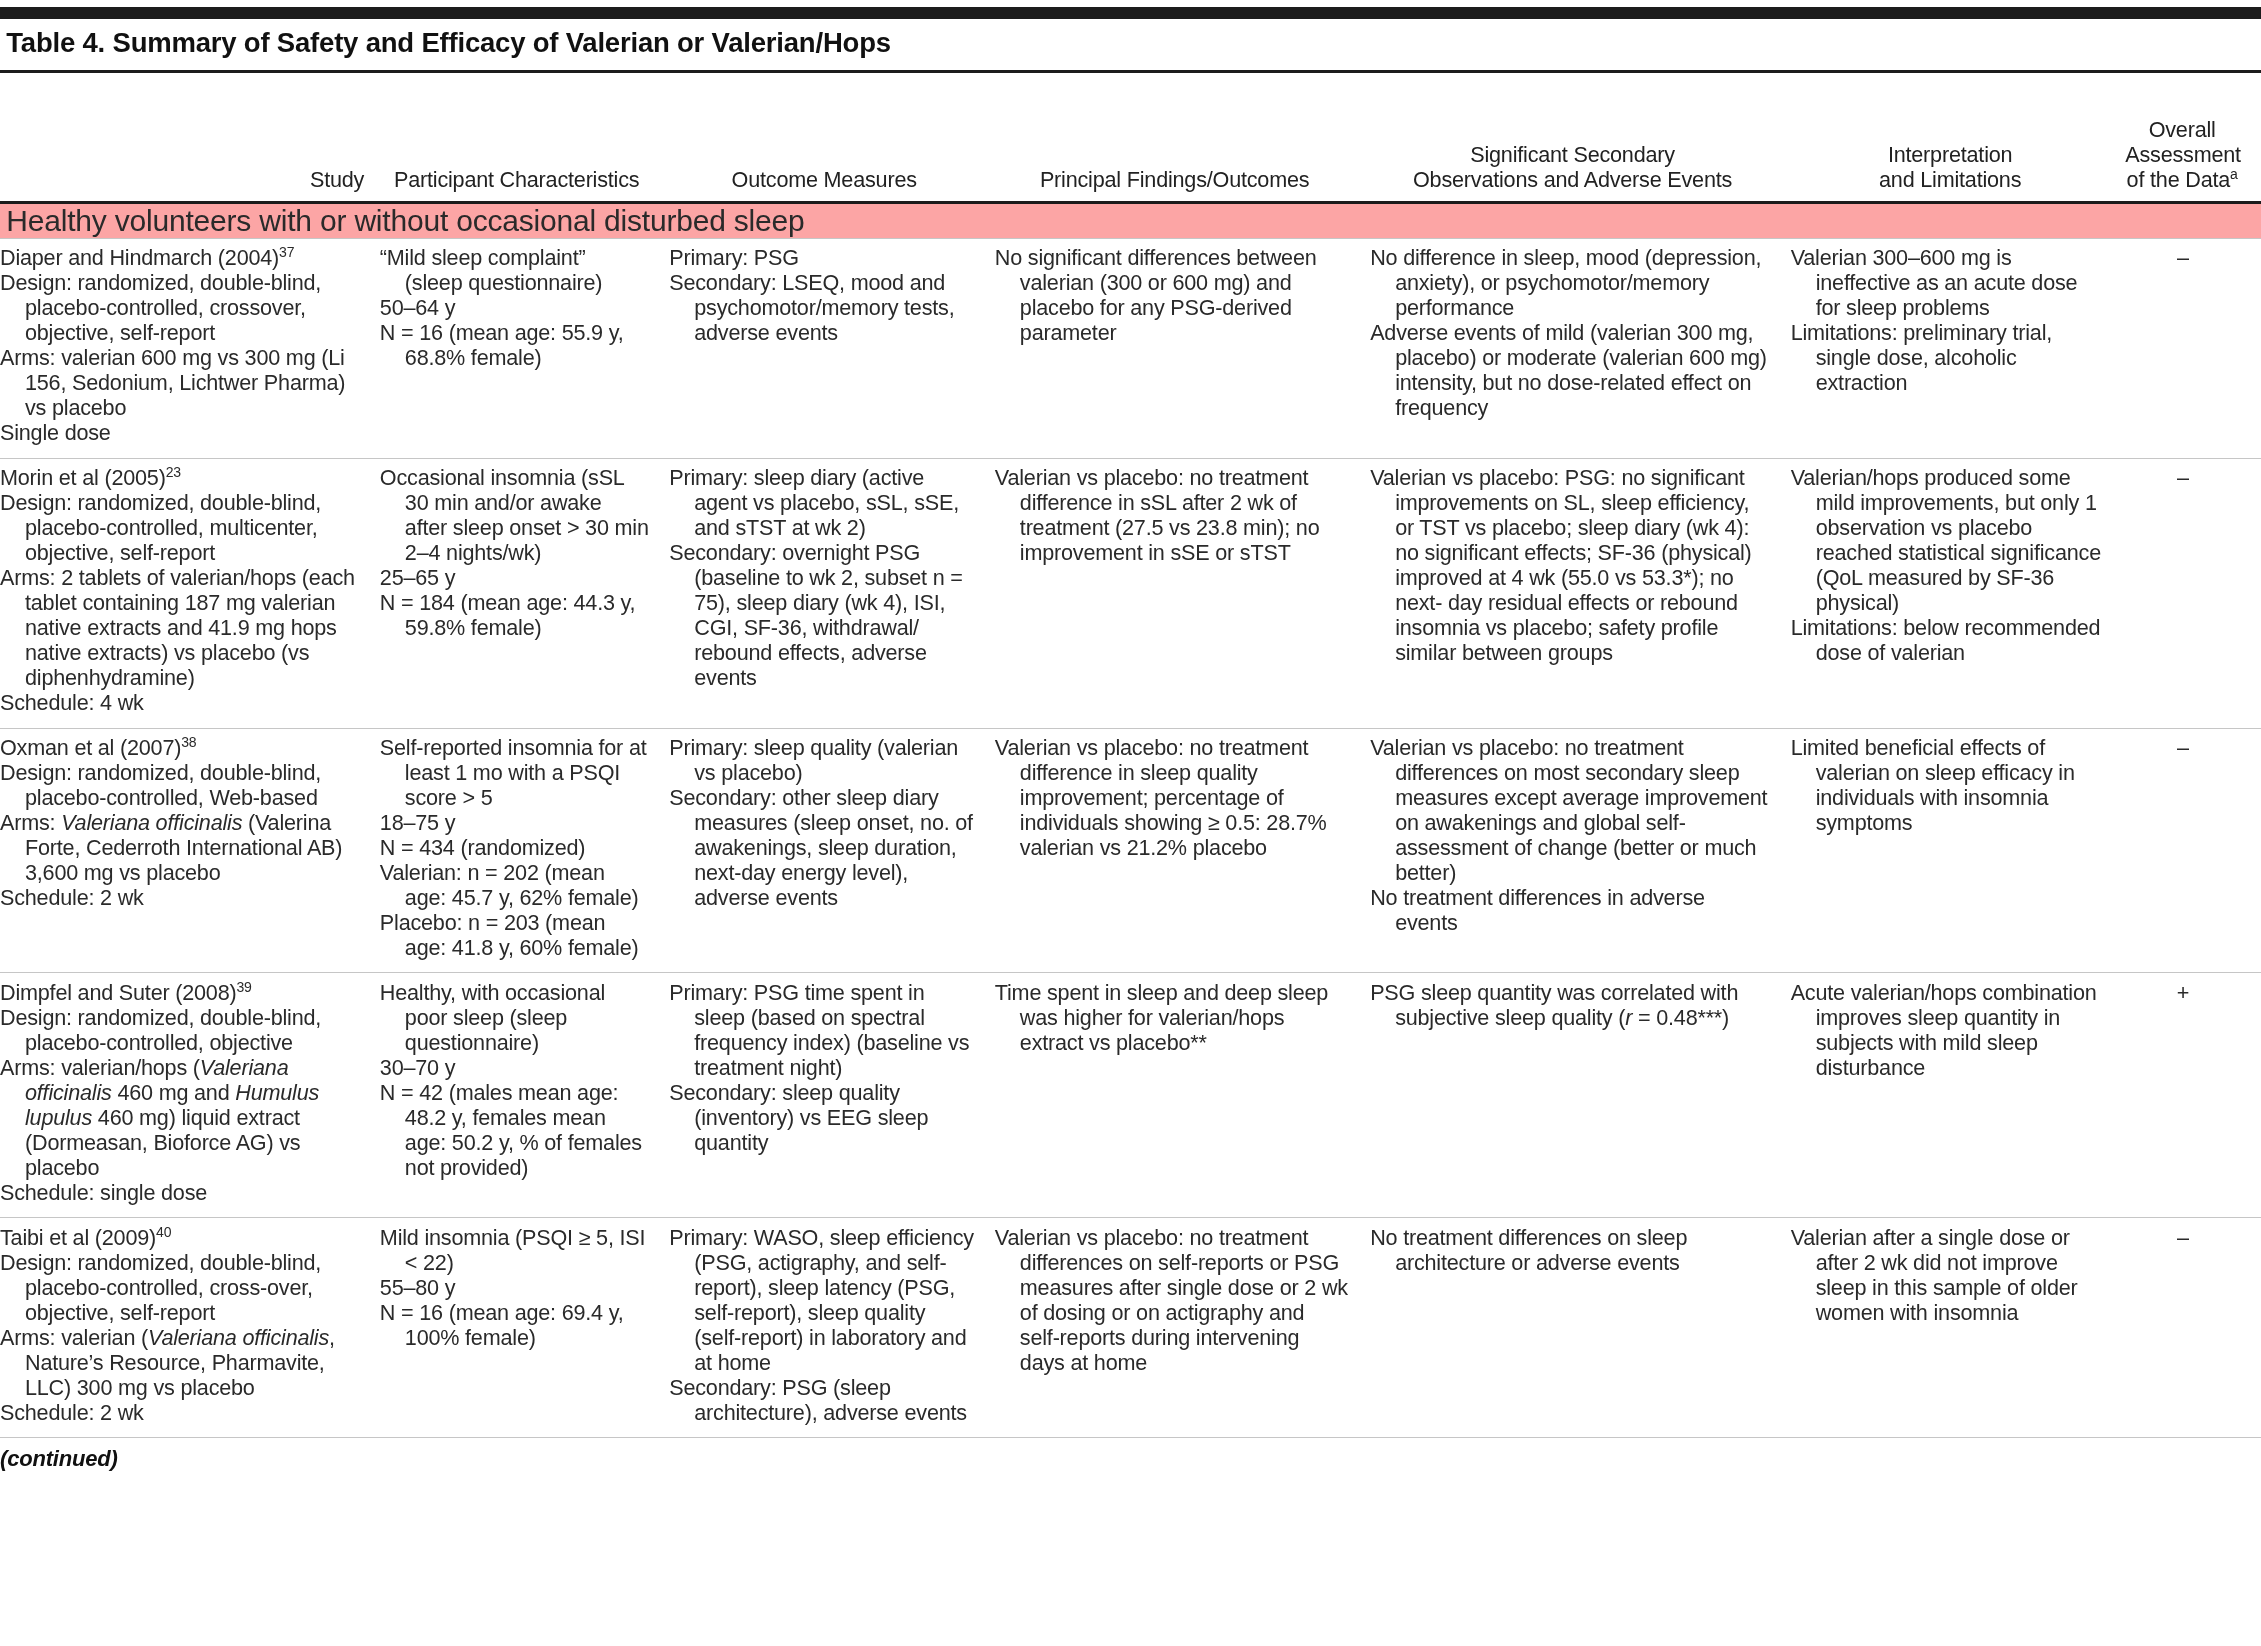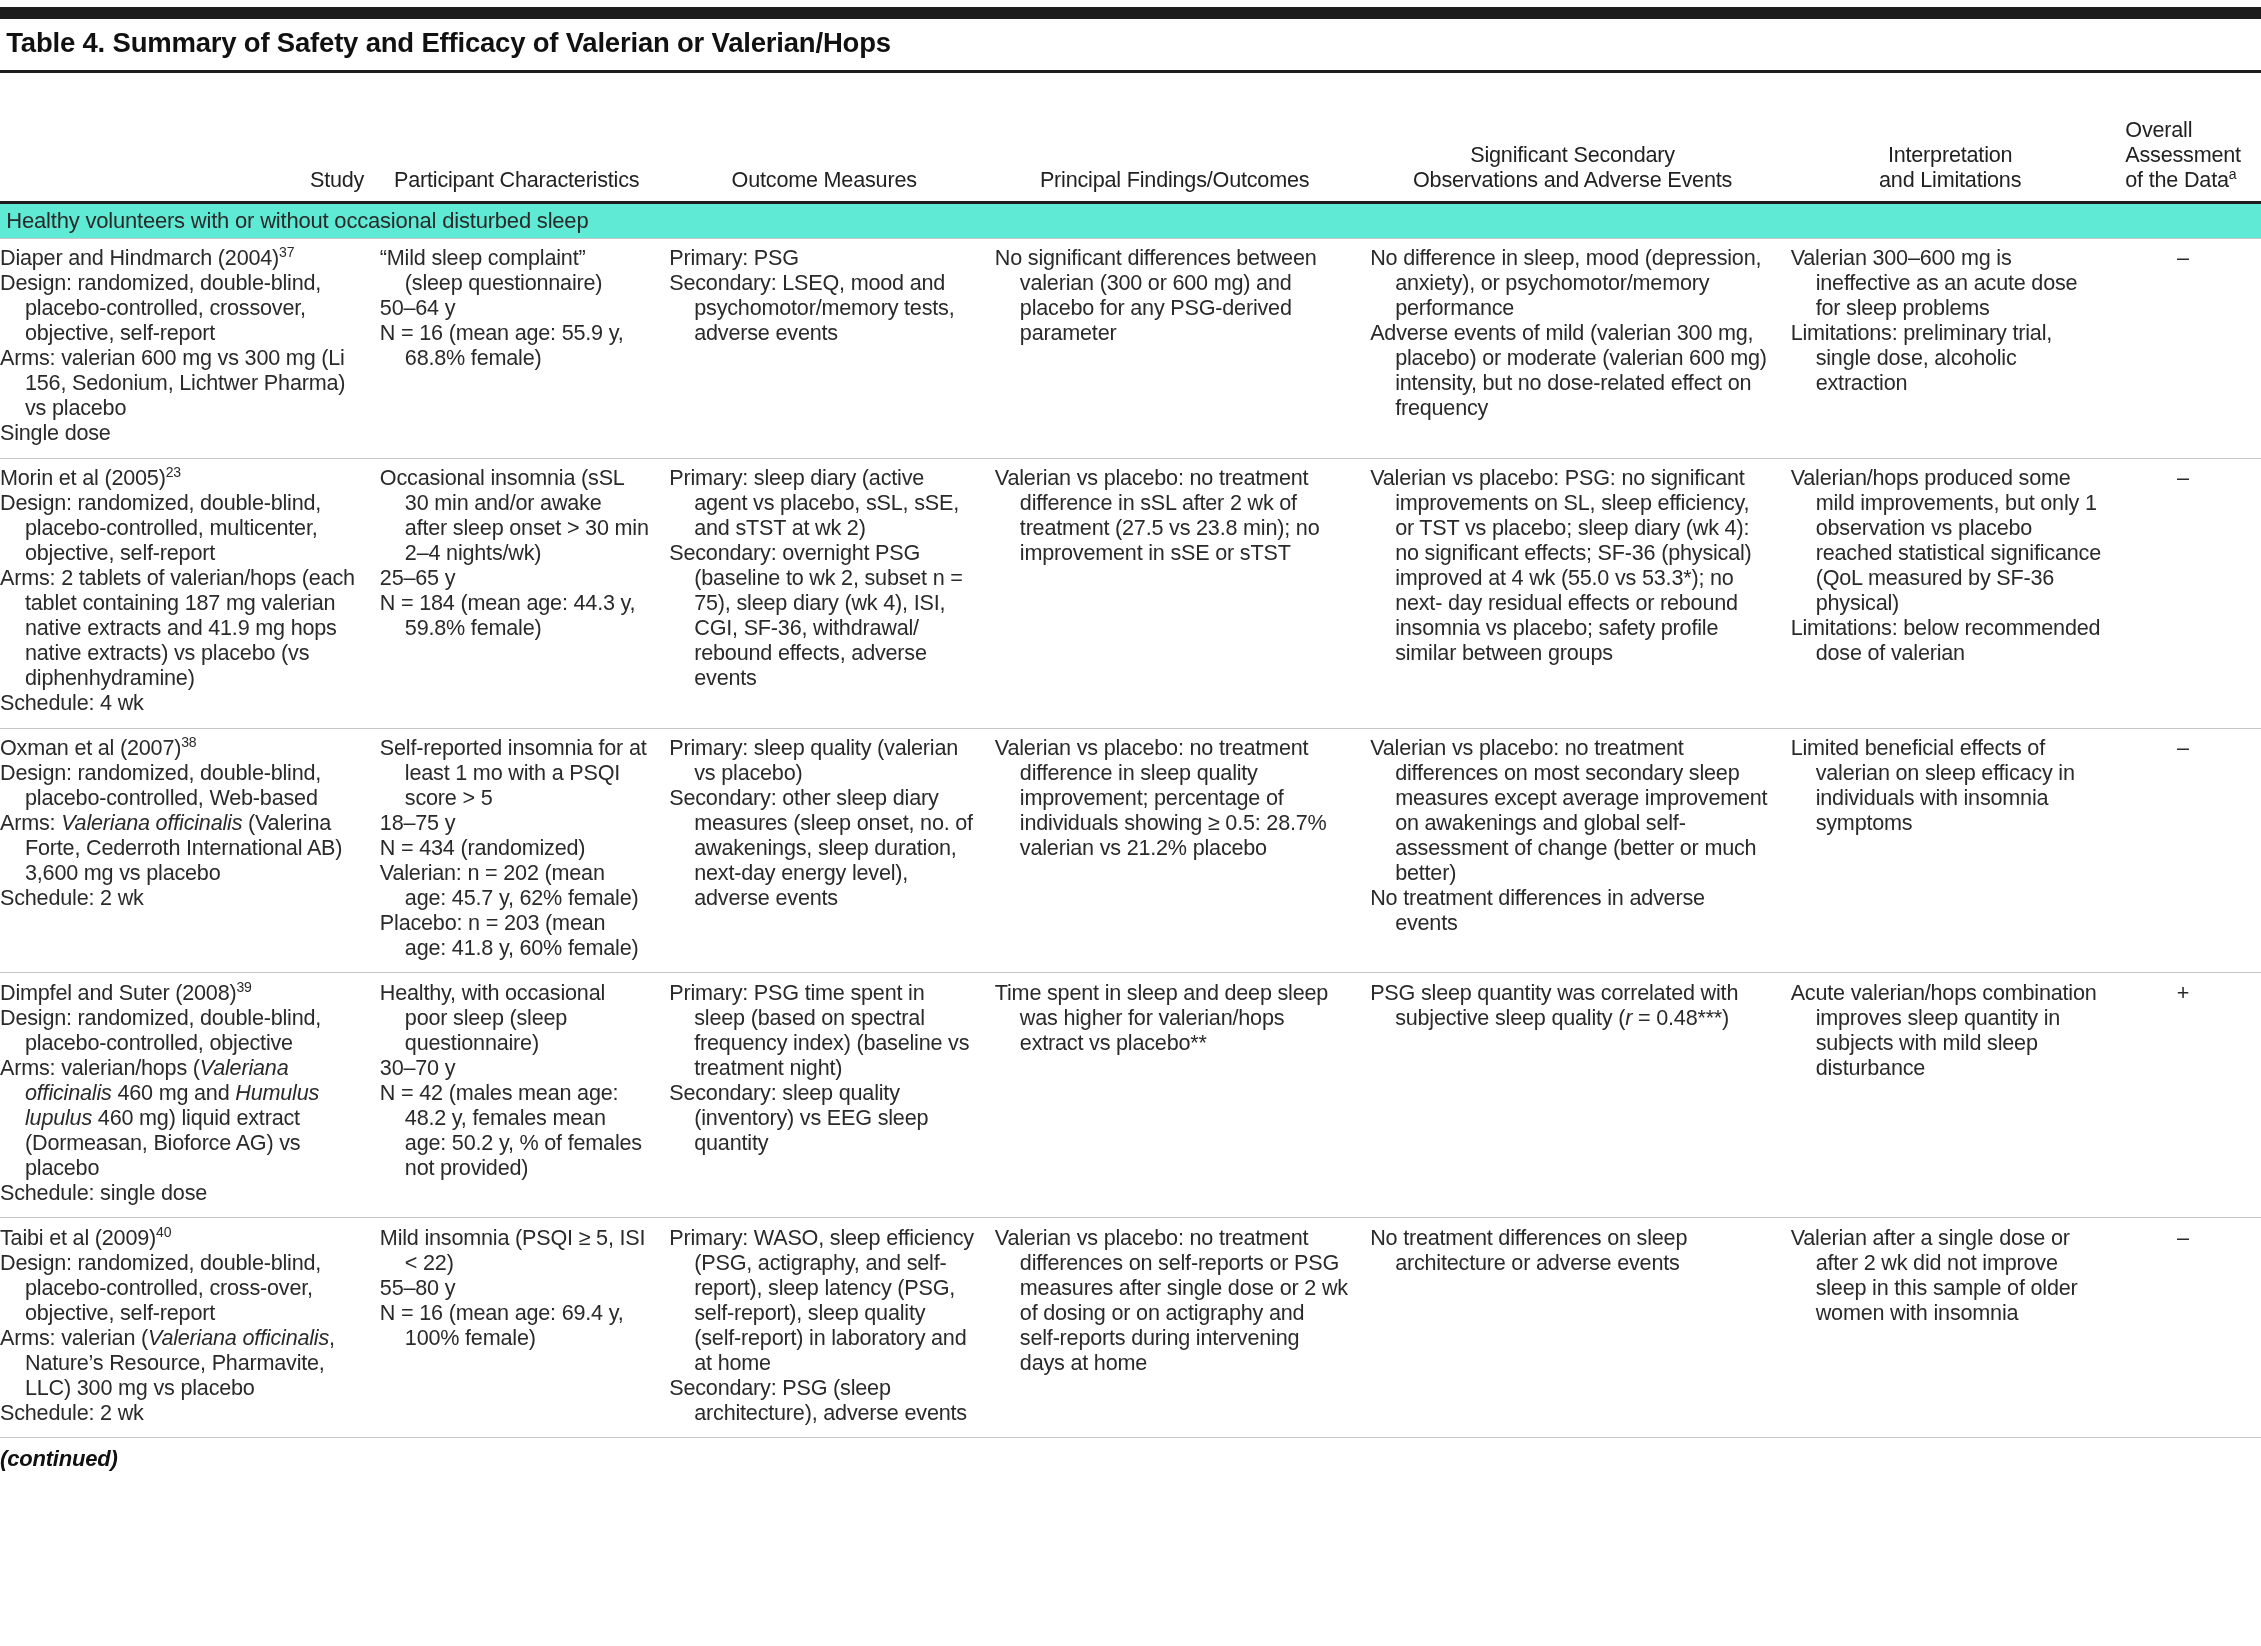--- a/index.html
+++ b/index.html
@@ -27,7 +27,7 @@
   }
   thead th.col-study{text-align:right;padding-left:6.3px;}
   thead th.col-center{text-align:center;}
-  thead th.col-right{text-align:left;padding-right:22px;}
+  thead th.col-right{text-align:center;padding-right:22px;}
   thead tr{border-bottom:3.9px solid #1c1c1c;}
   tr.section-row td{
     background:#5eead4;

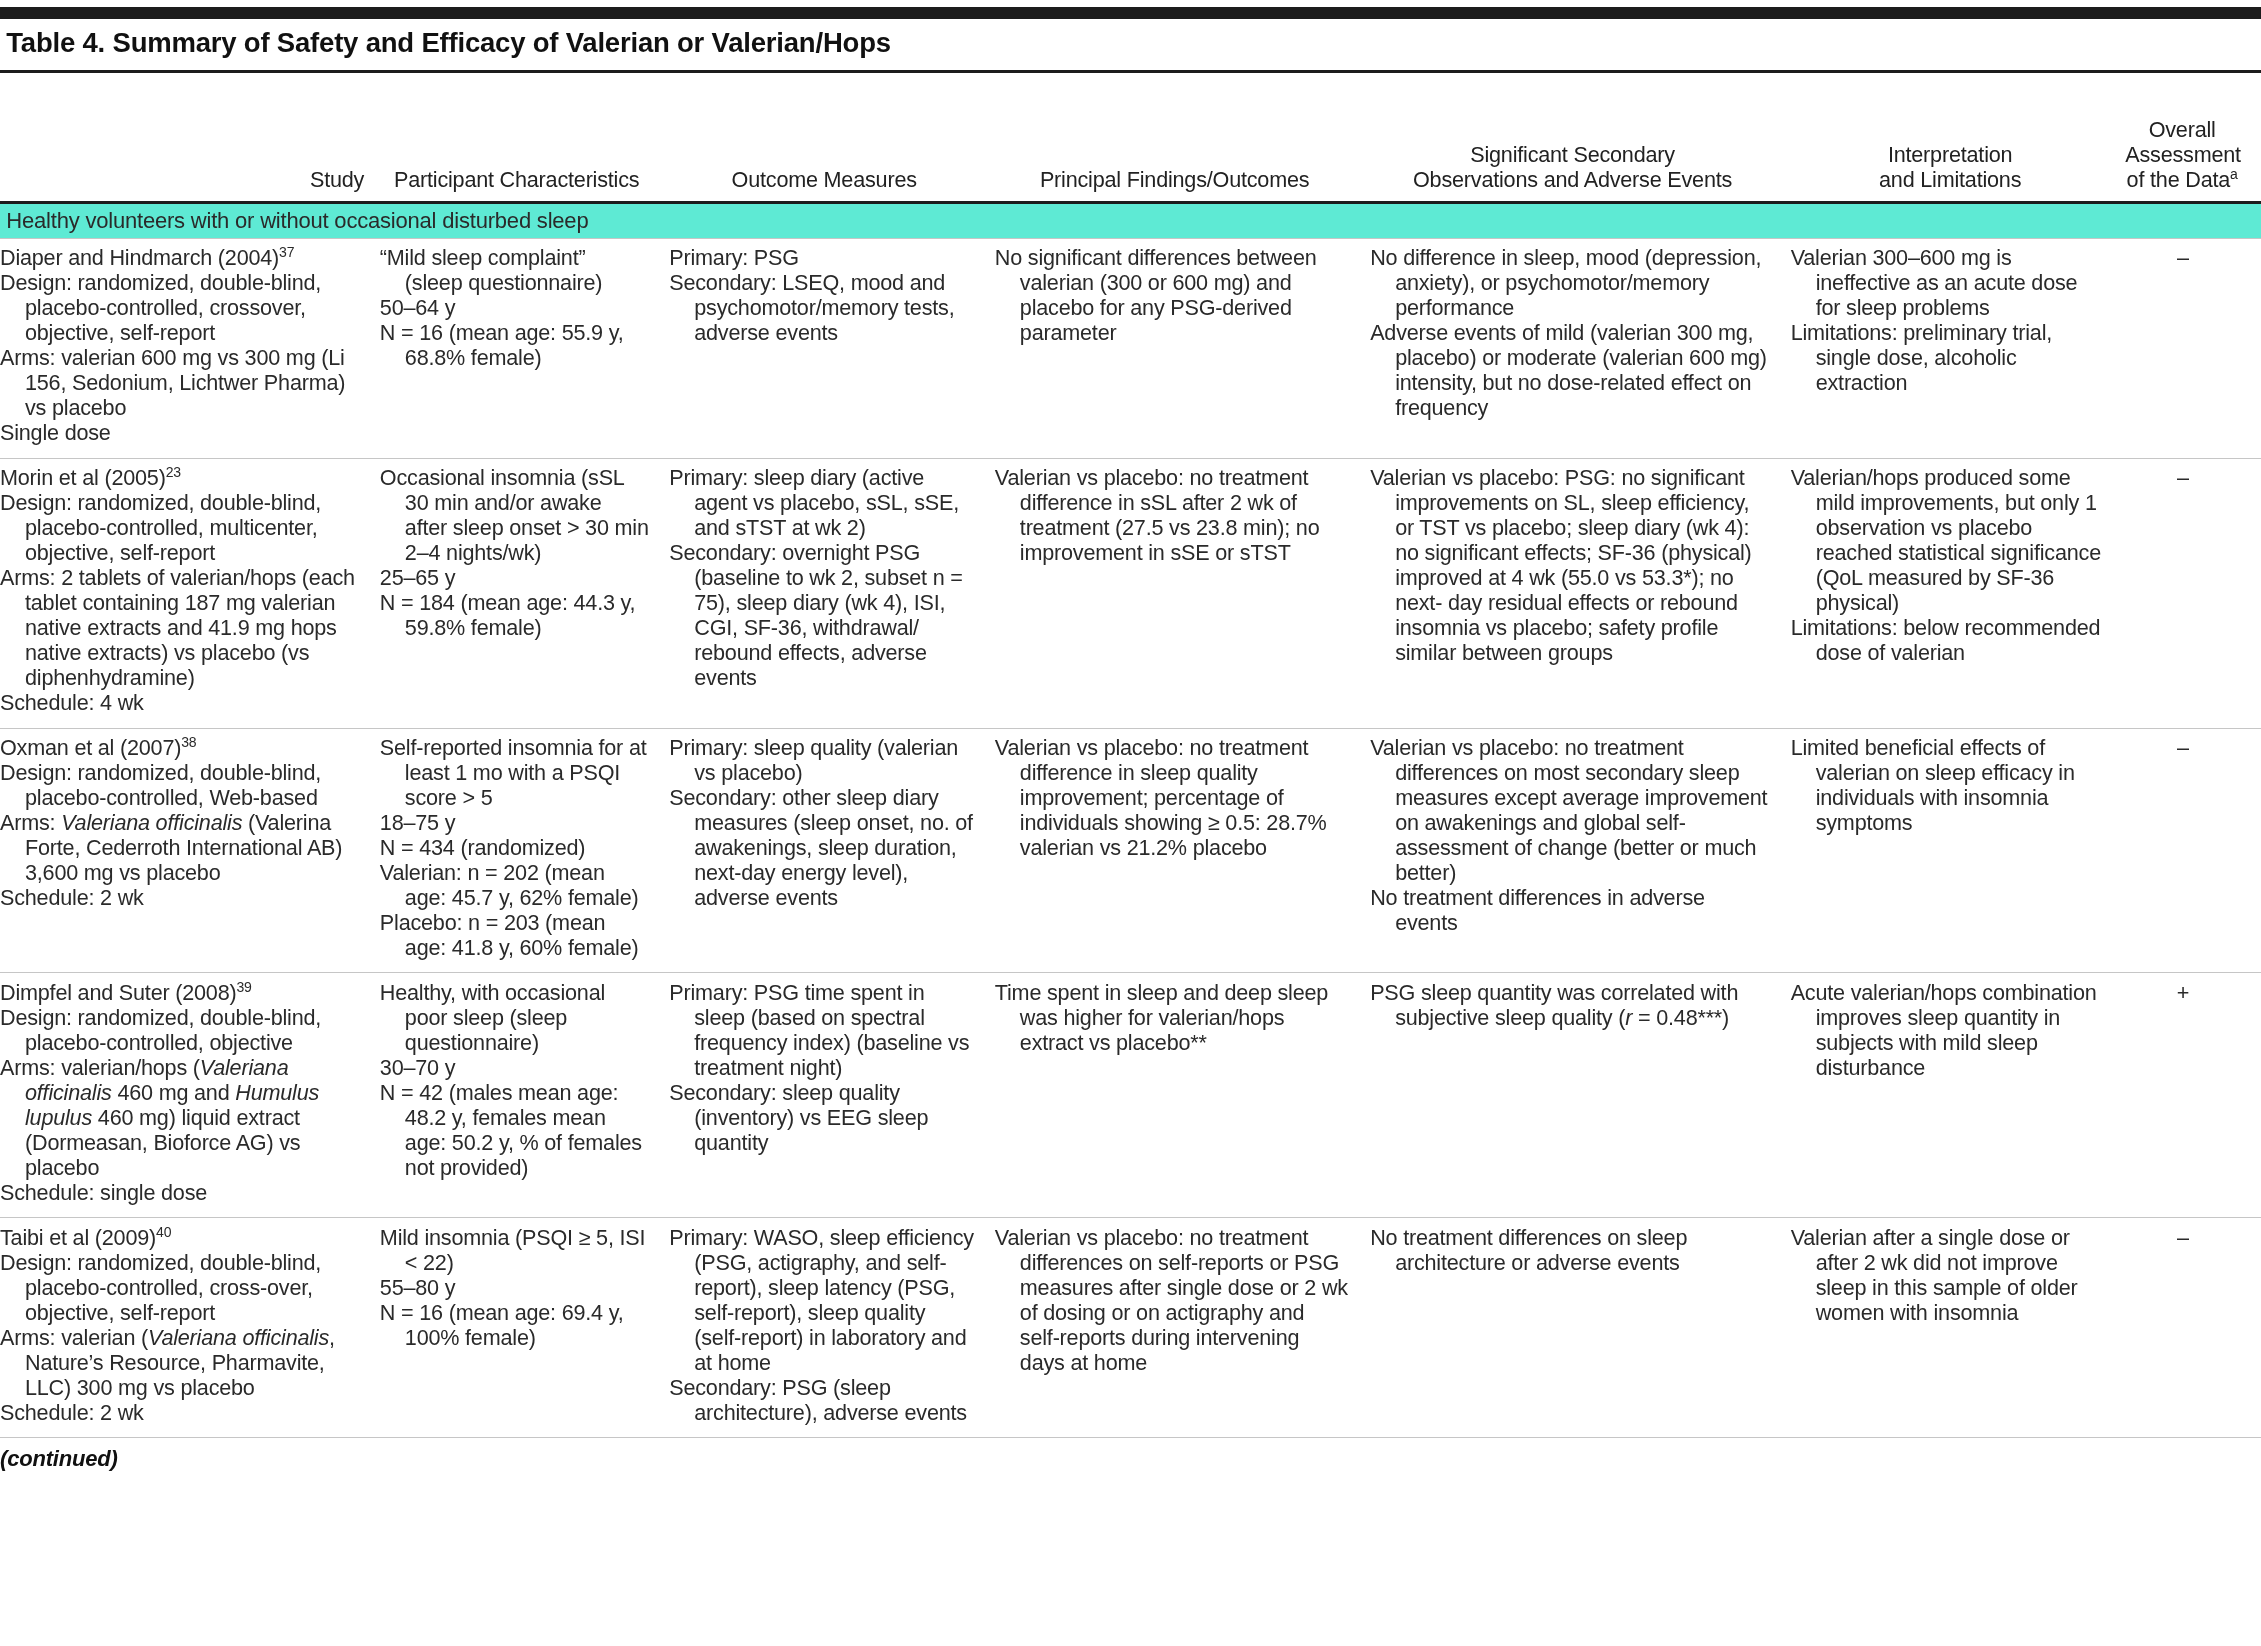--- a/index.html
+++ b/index.html
@@ -30,9 +30,9 @@
   thead th.col-right{text-align:center;padding-right:22px;}
   thead tr{border-bottom:3.9px solid #1c1c1c;}
   tr.section-row td{
-    background:#5eead4;
+    background:#fca5a5;
     padding:3.9px 6.3px 4.7px 6.3px;
-    font-size:22px;
+    font-size:30px;
   }
   tbody tr.study-row td{
     vertical-align:top;border-top:1.6px solid #c6c6c6;

